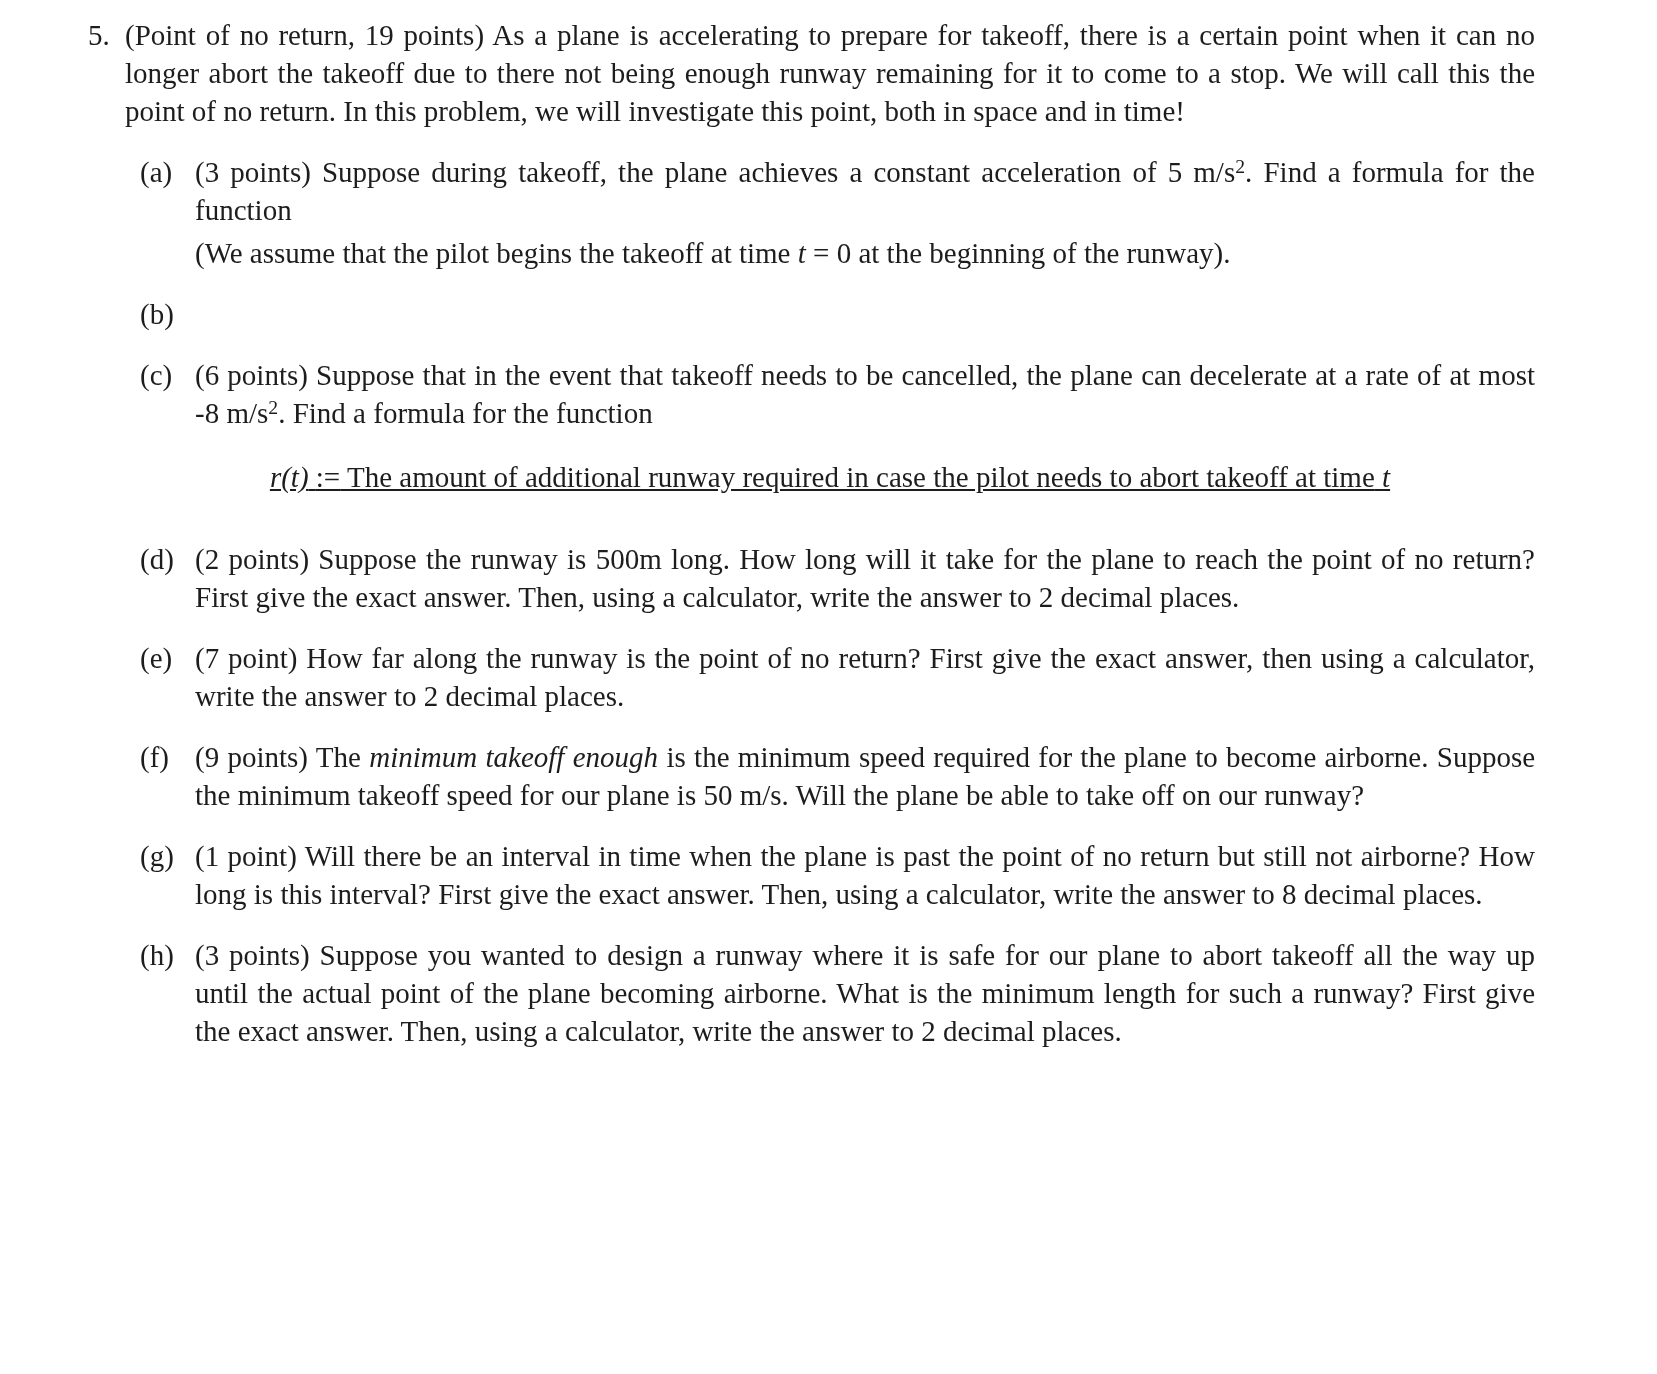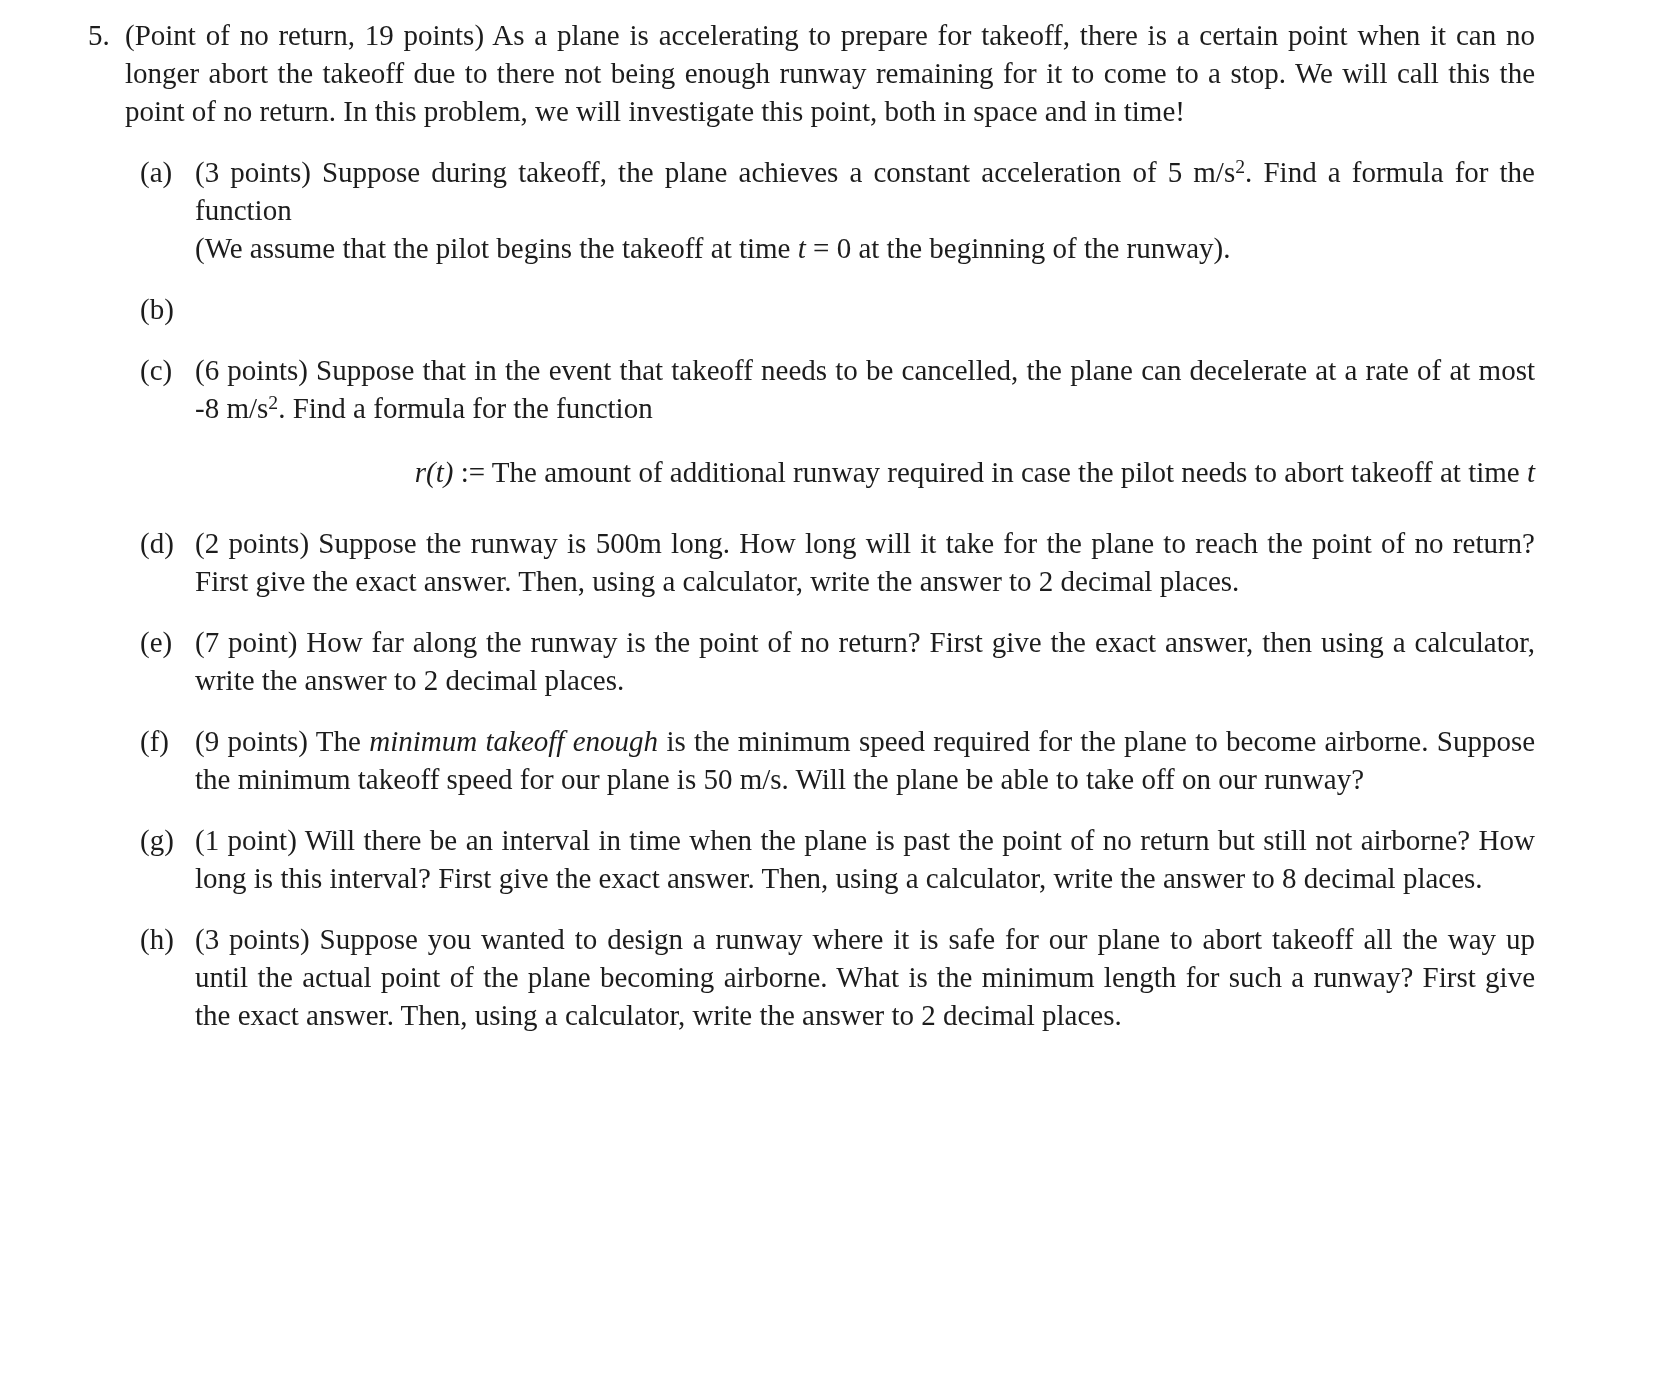--- a/index.html
+++ b/index.html
@@ -52,7 +52,7 @@
     text-align: right;
     margin: 26px 0 10px -70px; 
   }
-  .note { text-align: justify; }
+  .note { margin-top: 5px; text-align: justify; }
   sup {
     font-size: 0.68em;
     line-height: 0;

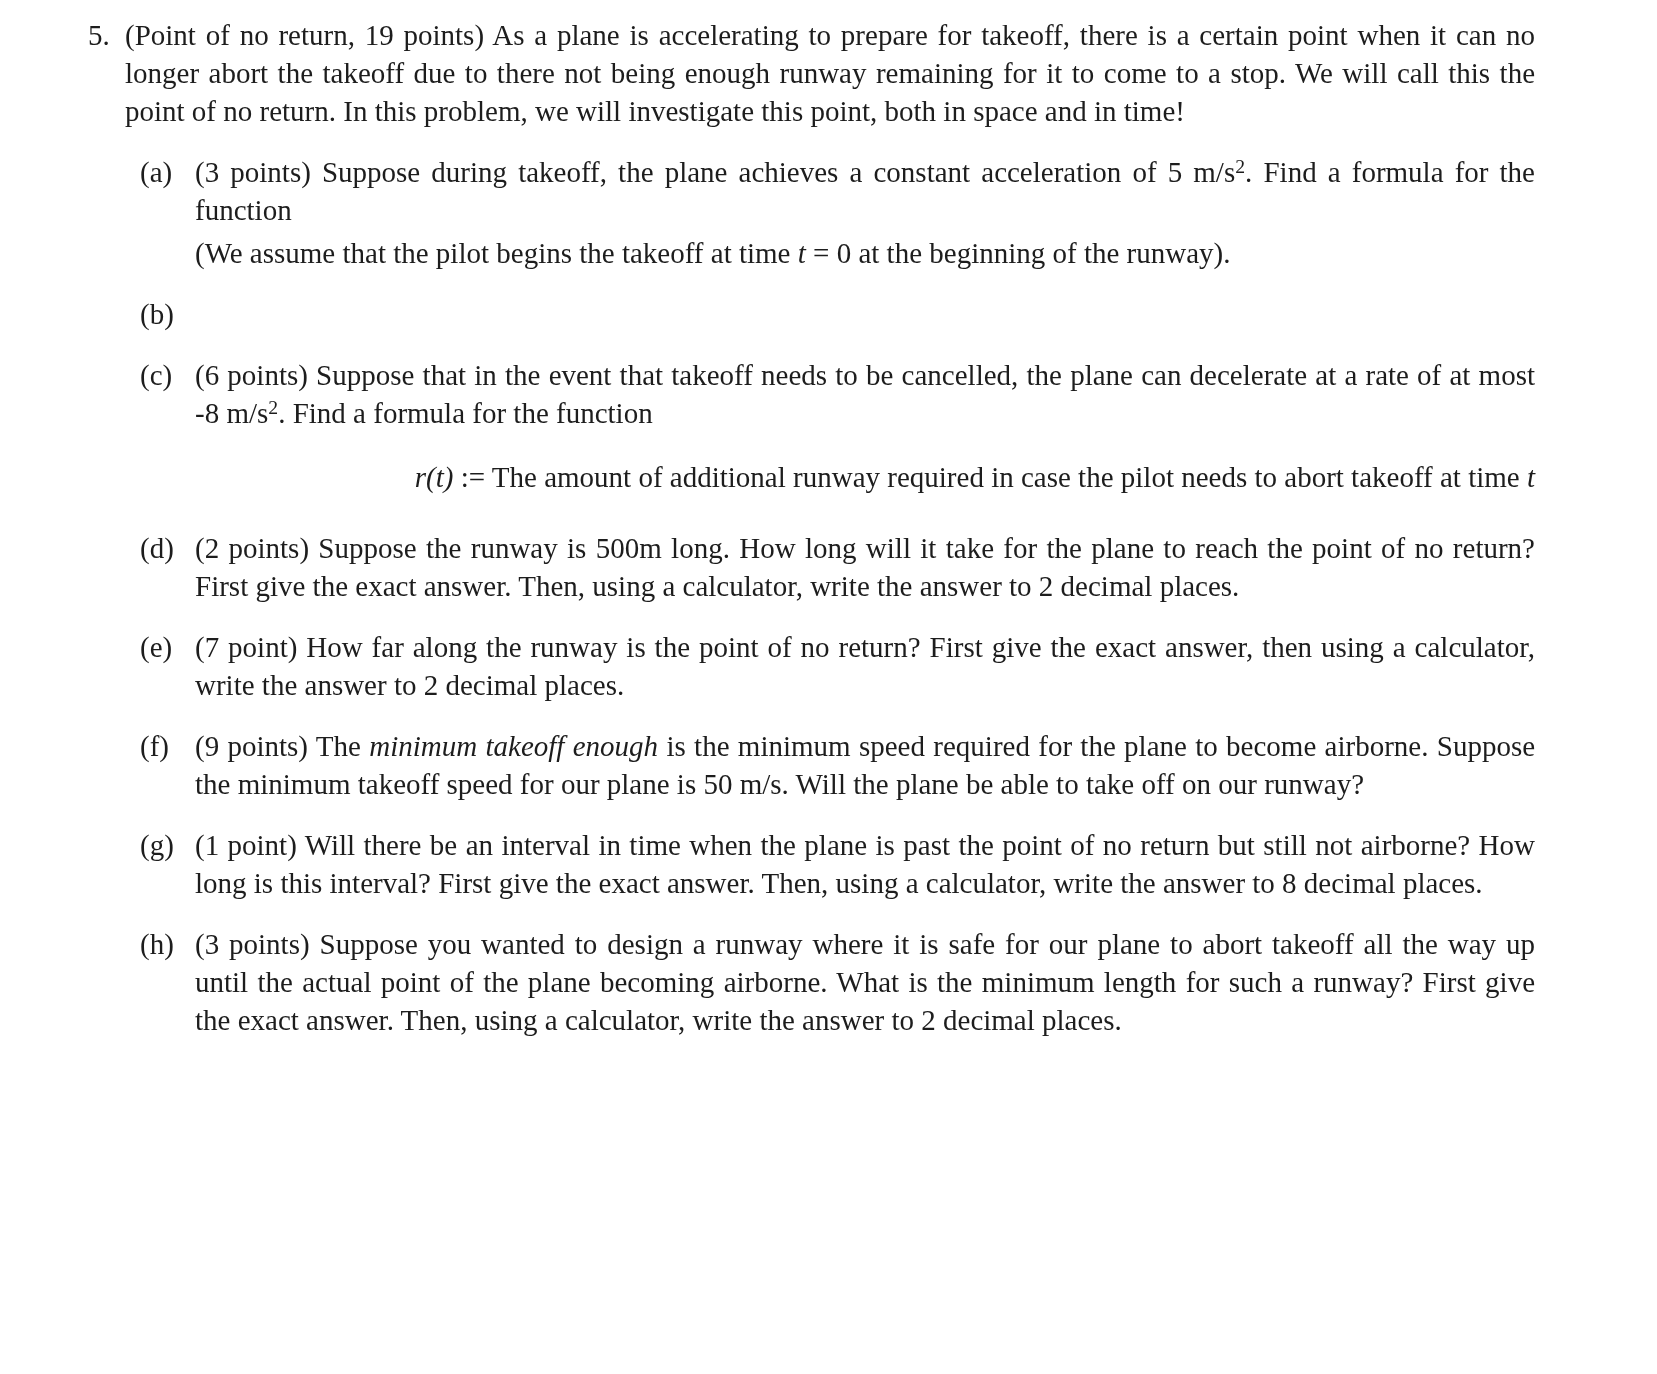--- a/index.html
+++ b/index.html
@@ -49,8 +49,9 @@
     margin: 21px 0;
   }
   .formula-wide {
-    text-align: right;
-    margin: 26px 0 10px -70px; 
+    text-align: center;
+    margin: 26px 0 21px -70px; 
+    text-decoration: underline;
   }
   .note { margin-top: 5px; text-align: justify; }
   sup {

